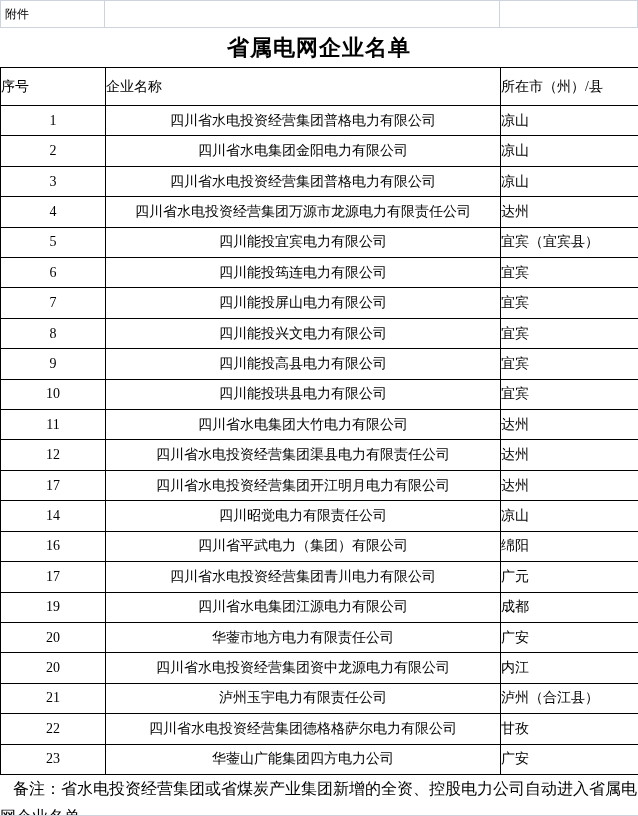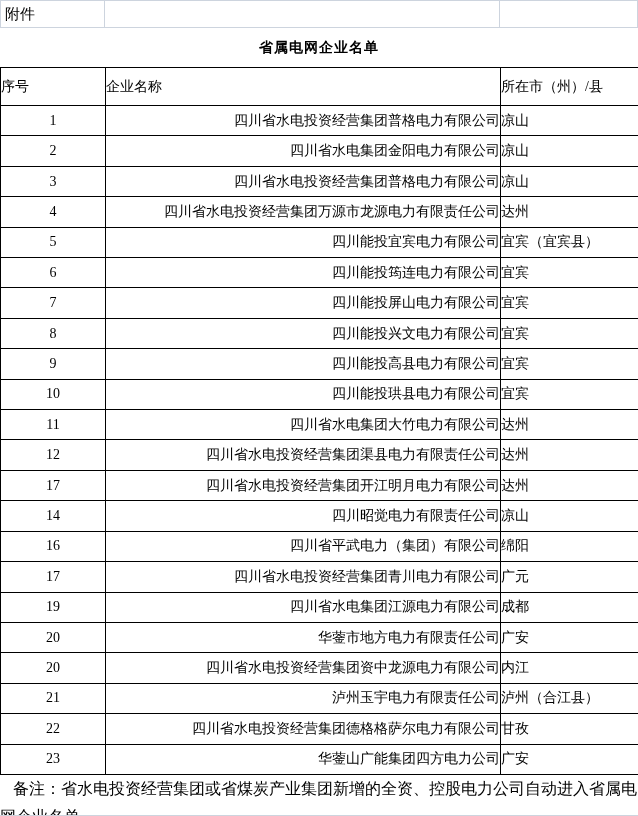--- a/index.html
+++ b/index.html
@@ -26,7 +26,7 @@
     border-right: 1px solid #cdd4de;
     display: flex;
     align-items: center;
-    font-size: 15px;
+    font-size: 12px;
   }
   .attach-cell.c1 { width: 105px; padding-left: 4px; border-left: 1px solid #cdd4de; }
   .attach-cell.c2 { width: 395px; }

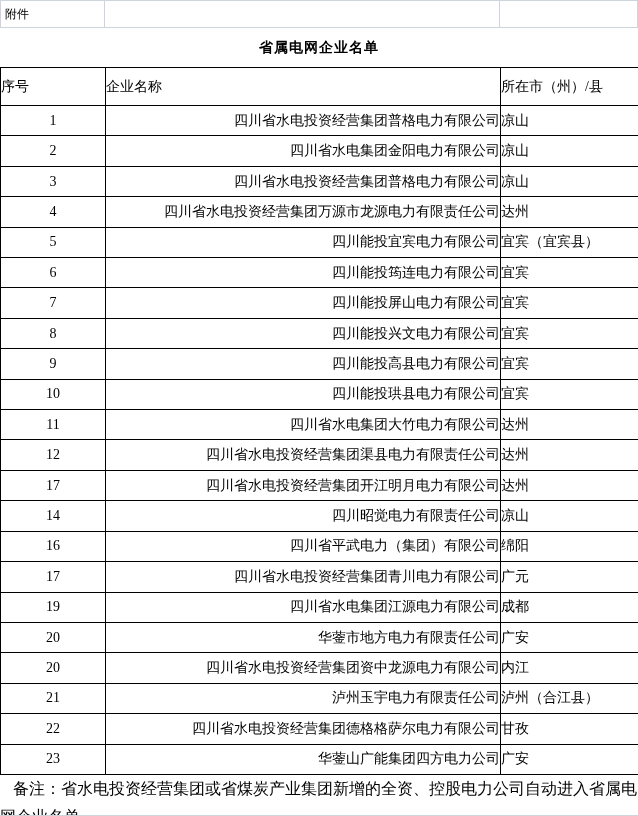--- a/index.html
+++ b/index.html
@@ -37,7 +37,7 @@
     display: flex;
     align-items: center;
     justify-content: center;
-    font-size: 14px;
+    font-size: 22px;
     font-weight: bold;
     letter-spacing: 1px;
   }

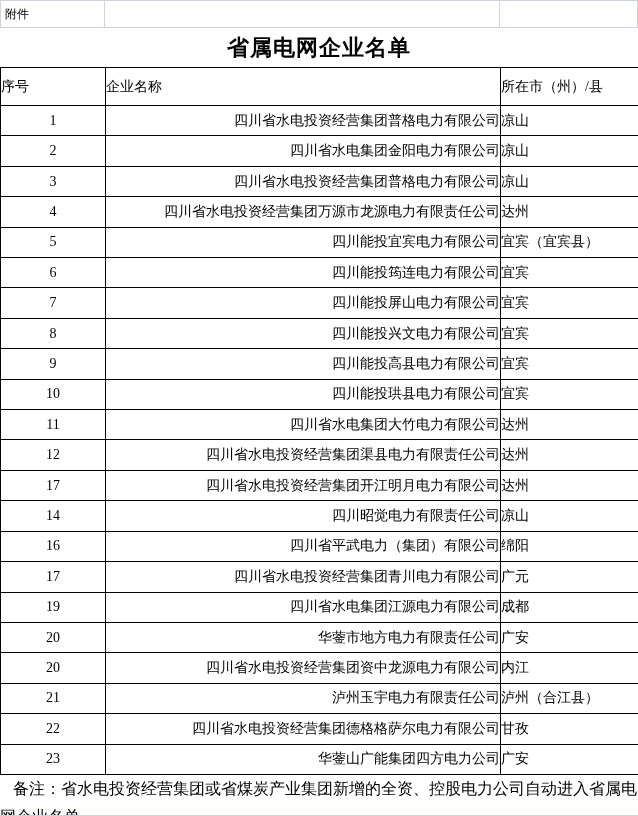--- a/index.html
+++ b/index.html
@@ -58,7 +58,7 @@
   }
   table.main th { height: 37px; text-align: left; }
   td.col-no   { text-align: center; }
-  td.col-name { text-align: right; padding-left: 4px; }
+  td.col-name { text-align: center; padding-left: 4px; }
   td.col-city { }
   
   .note {

